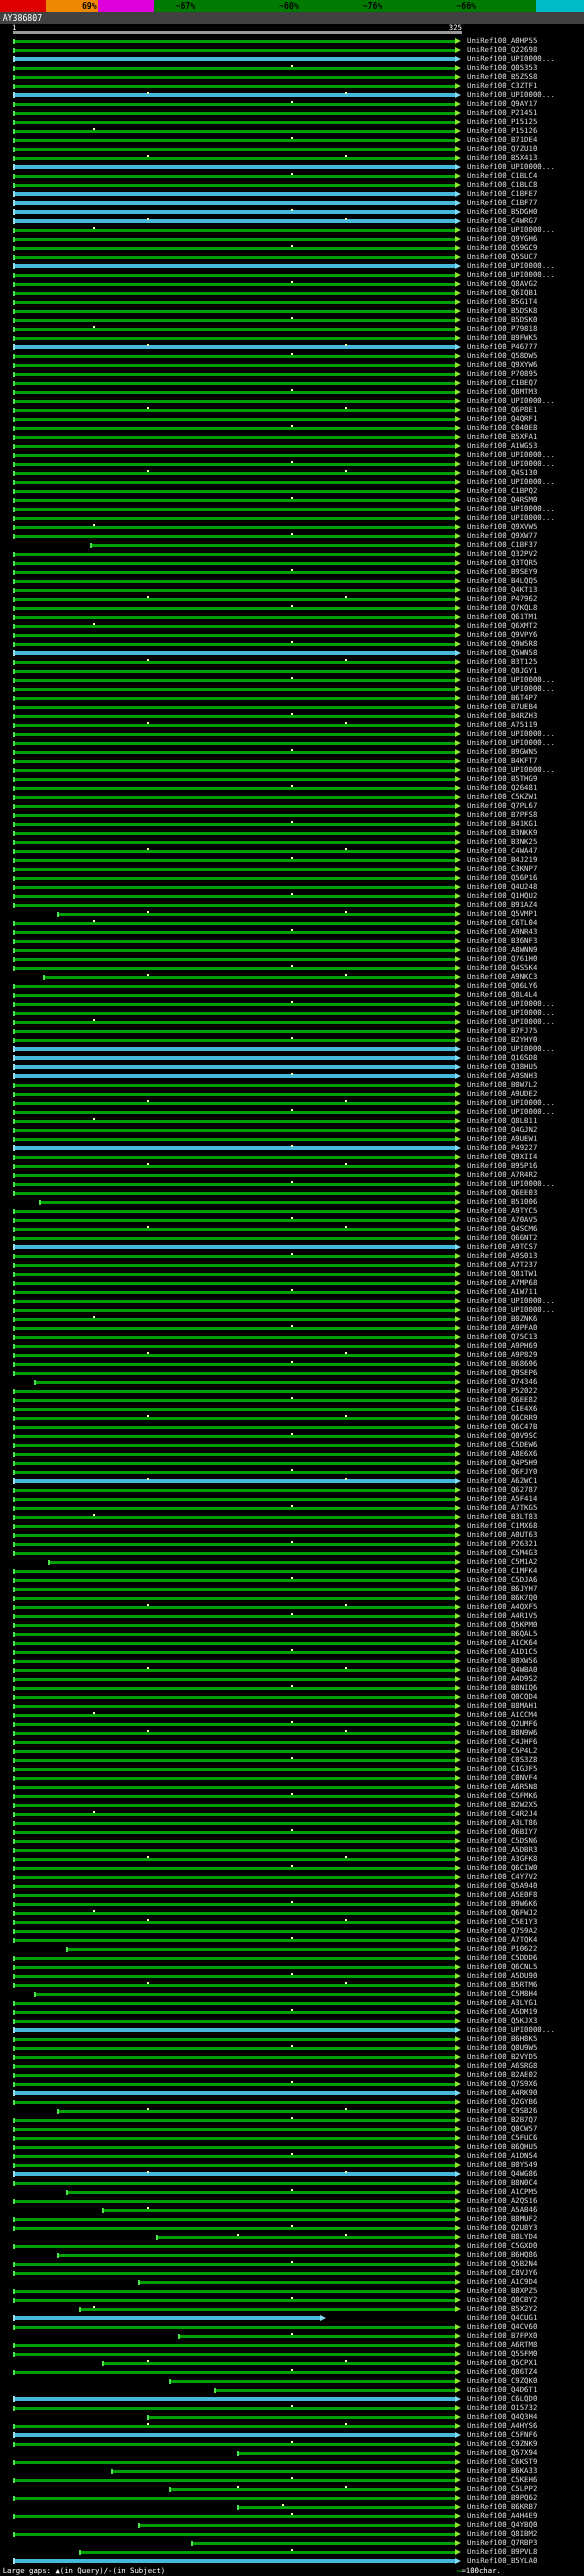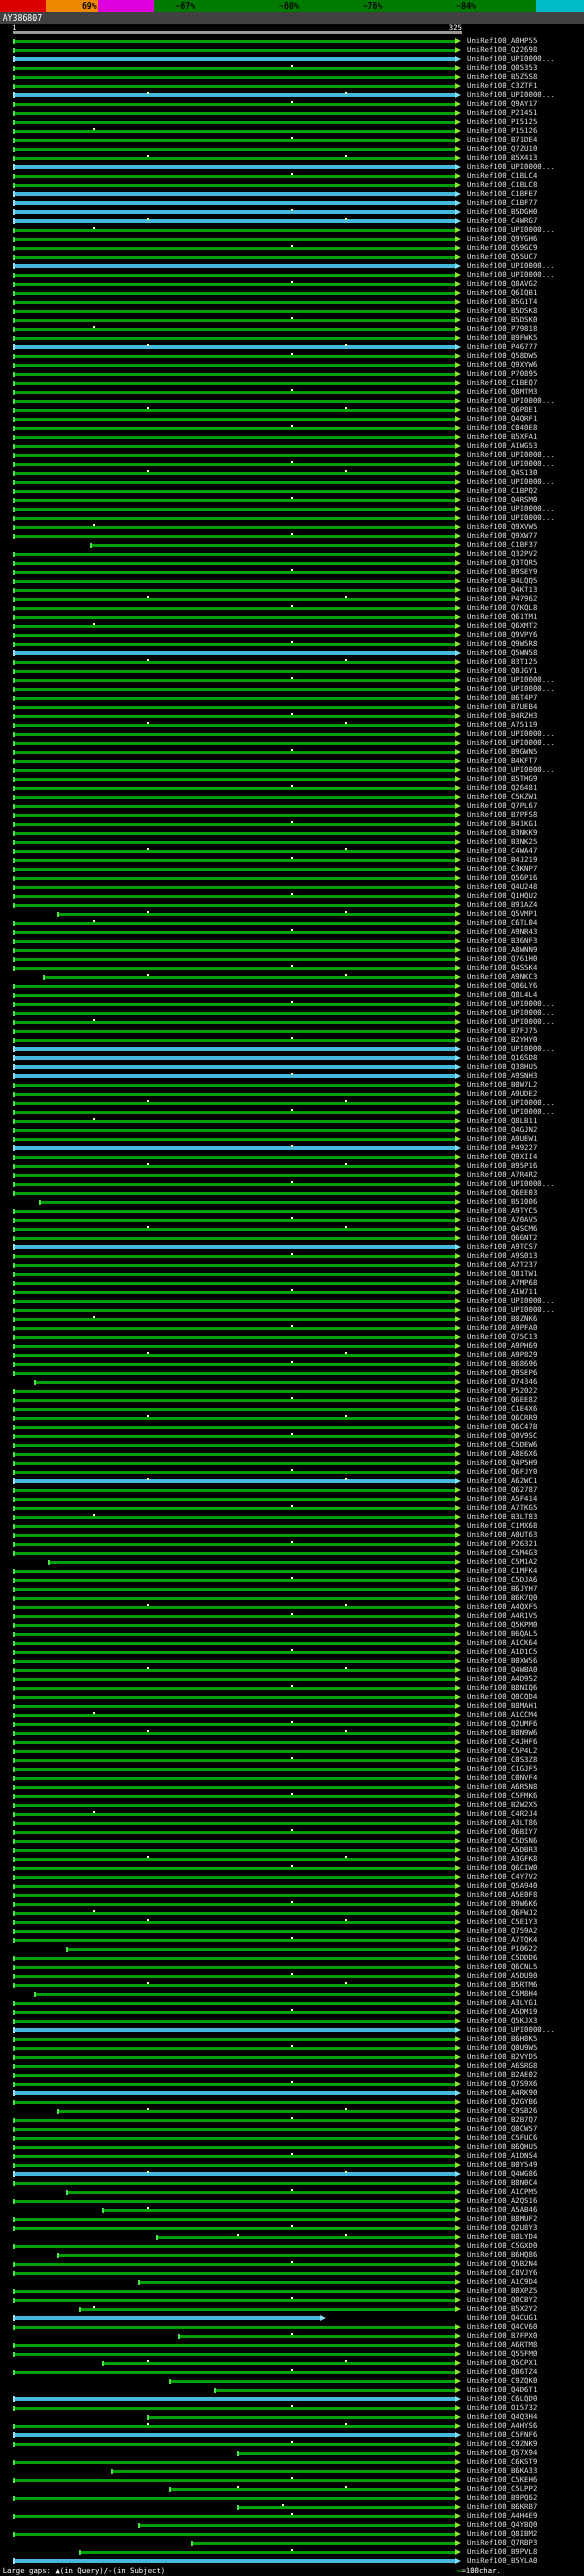--- a/index.html
+++ b/index.html
@@ -49,7 +49,7 @@
     <div class="seg-label" style="left: 30%;">~67%</div>
     <div class="seg-label" style="left: 46%; margin-left: 10px;">~60%</div>
     <div class="seg-label" style="left: 62%;">~76%</div>
-    <div class="seg-label" style="left: 78%;">~84%</div>
+    <div class="seg-label" style="left: 78%;">~66%</div>
   </div>
 
 <div id="query-band">

